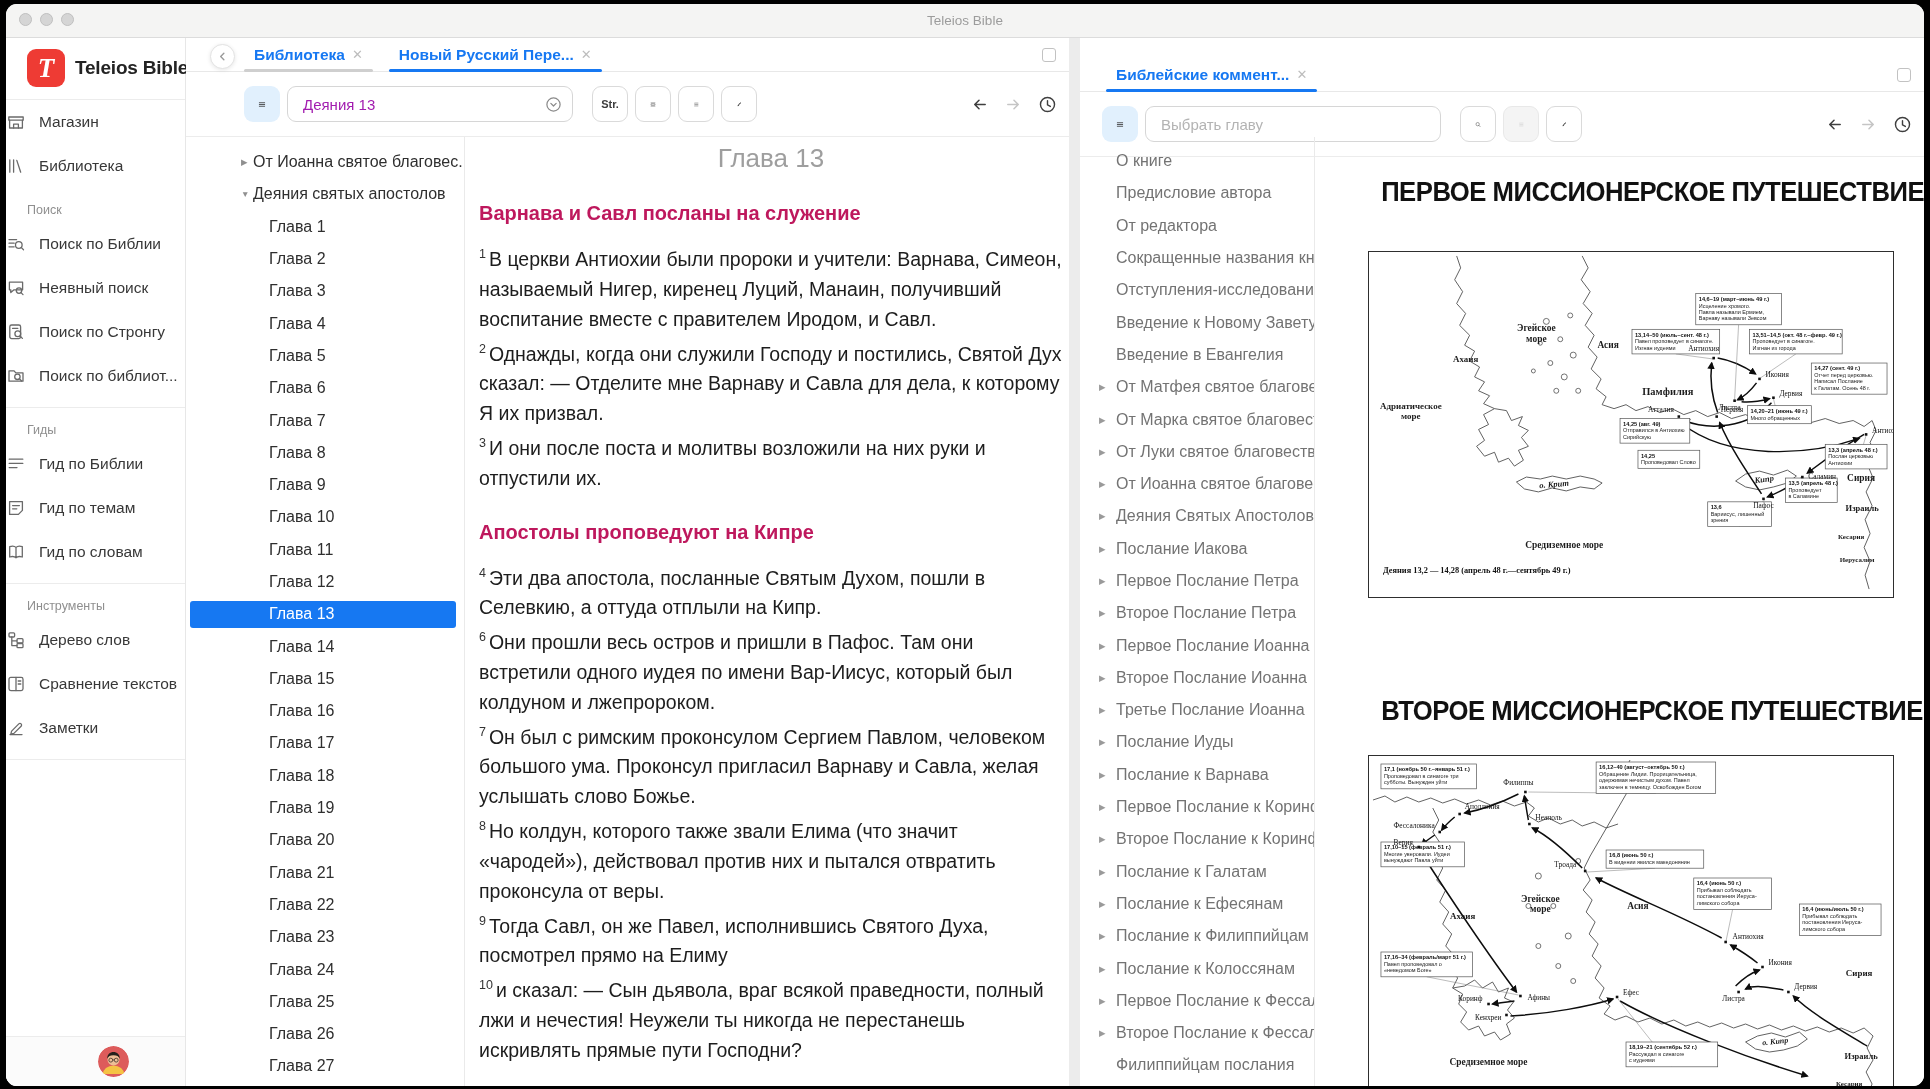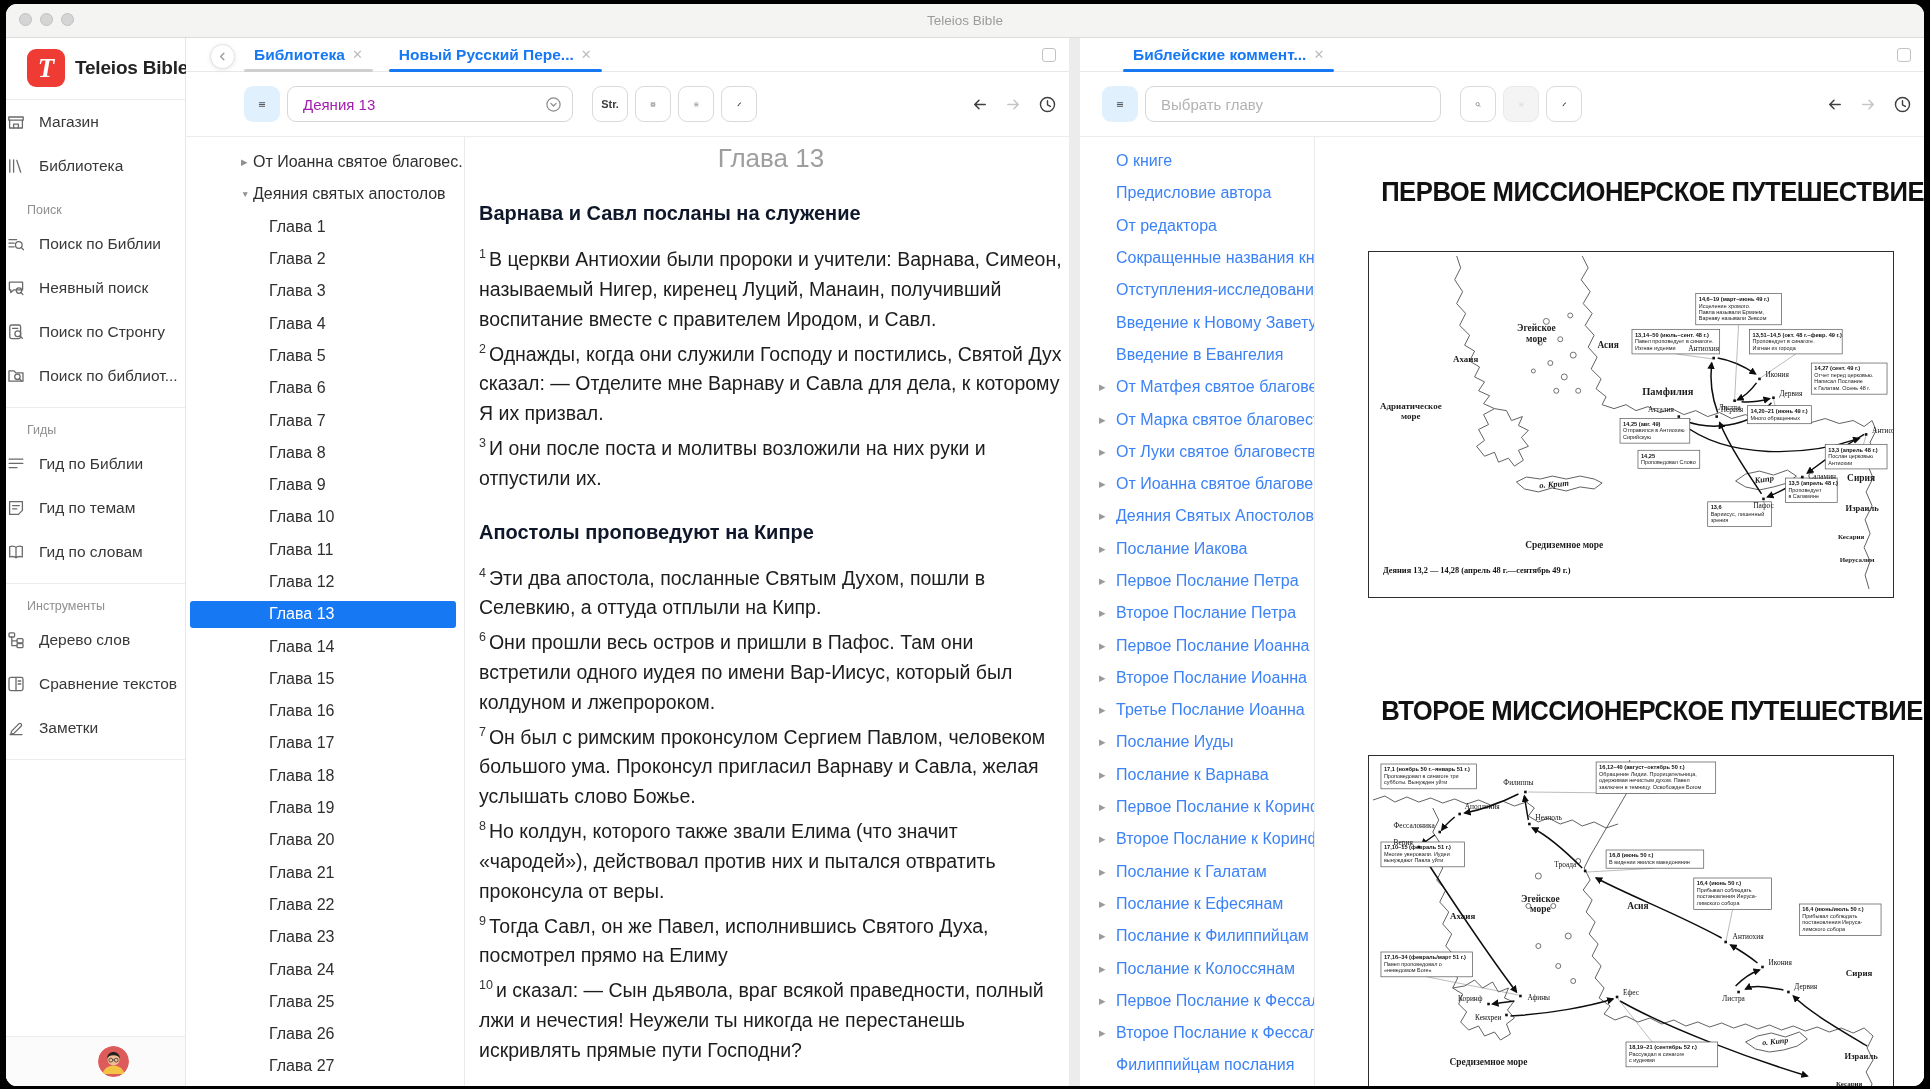--- a/index.html
+++ b/index.html
@@ -35,7 +35,7 @@
   .pane-right{width:844px;}
   .tabbar{height:34px;border-bottom:1px solid #e8e8e8;display:flex;align-items:stretch;position:relative;box-sizing:border-box;}
   .pane-left .tabbar{padding-left:56px;}
-  .pane-right .tabbar{padding-left:41px;}
+  .pane-right .tabbar{padding-left:24px;margin-top:20px;}
   .tab{position:relative;display:flex;align-items:center;gap:7px;padding:0 12px;margin-right:12px;}
   .tab .tlabel{font-size:15.5px;font-weight:600;color:#1678f2;white-space:nowrap;}
   .tab .tclose{color:#bdbdbd;font-size:13px;font-weight:600;}

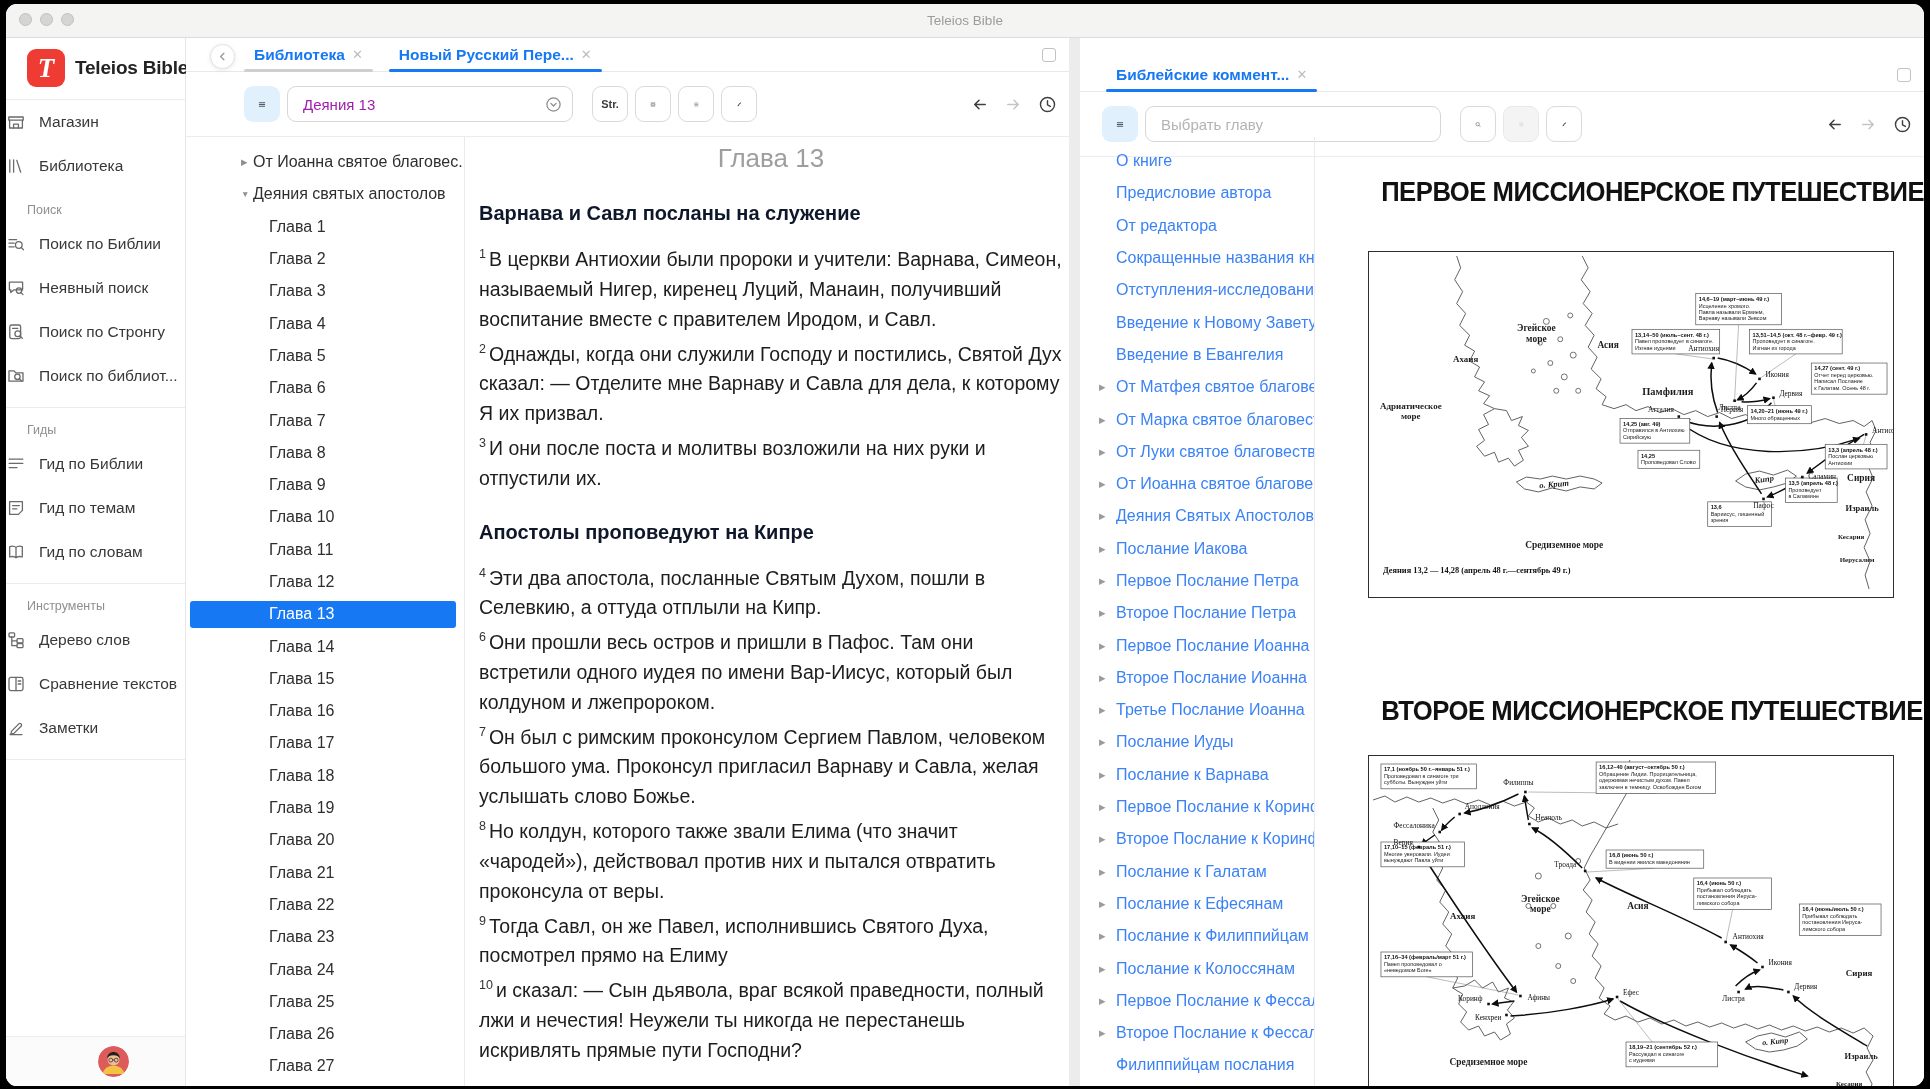--- a/index.html
+++ b/index.html
@@ -78,7 +78,7 @@
   .comm-nav{width:235px;border-right:1px solid #eaeaea;padding-top:8px;flex:none;box-sizing:border-box;overflow:hidden;}
   .cn-row{height:32.3px;display:flex;align-items:center;position:relative;}
   .cn-row .arr{position:absolute;left:19px;font-size:8.5px;color:#9a9a9a;}
-  .cn-row .nlabel{margin-left:36px;font-size:16px;color:#3b82f6;white-space:nowrap;}
+  .cn-row .nlabel{margin-left:36px;font-size:16px;color:#737373;white-space:nowrap;}
   
   .maps{flex:1;position:relative;overflow:hidden;}
   .map-title{position:absolute;left:53px;width:526px;text-align:center;white-space:nowrap;font-weight:800;

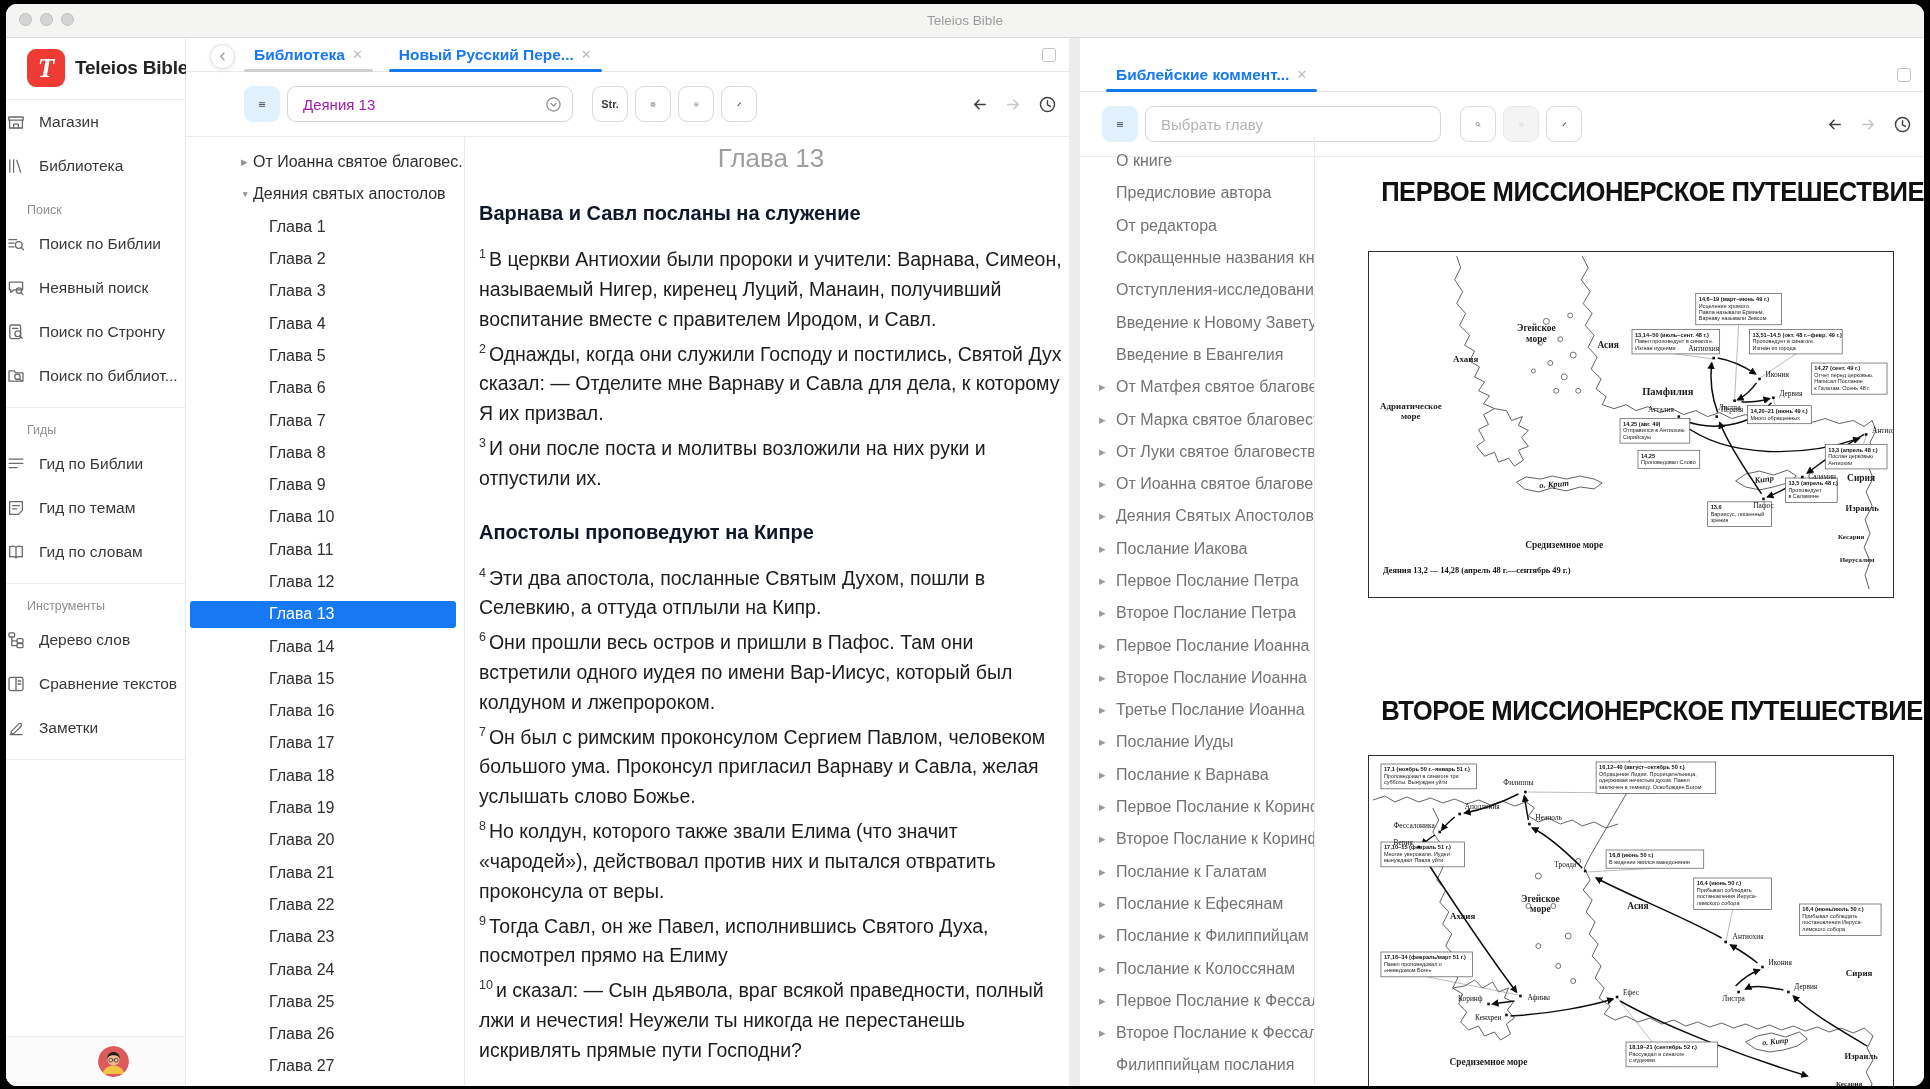--- a/index.html
+++ b/index.html
@@ -71,7 +71,7 @@
   
   .reader{flex:1;padding:6px 0 0 14px;overflow:hidden;}
   .r-title{width:584px;text-align:center;font-size:26px;font-weight:500;color:#9e9e9e;margin:0 0 16px 0;}
-  .r-head{font-size:20px;font-weight:700;color:#0f172a;margin:28px 0 14px;width:584px;}
+  .r-head{font-size:20px;font-weight:700;color:#be185d;margin:28px 0 14px;width:584px;}
   .verse{font-size:19.5px;line-height:30px;color:#1d1d1d;margin:0;width:584px;}
   .verse sup{font-size:12.5px;color:#333;margin-right:3px;}
   

